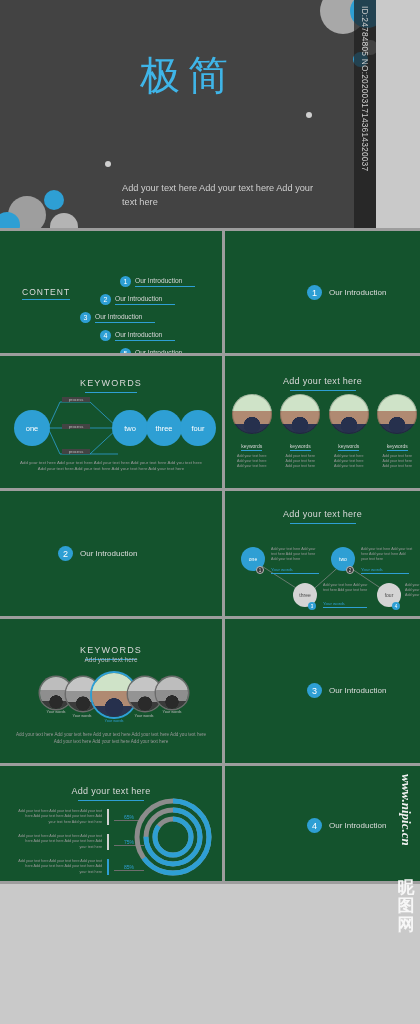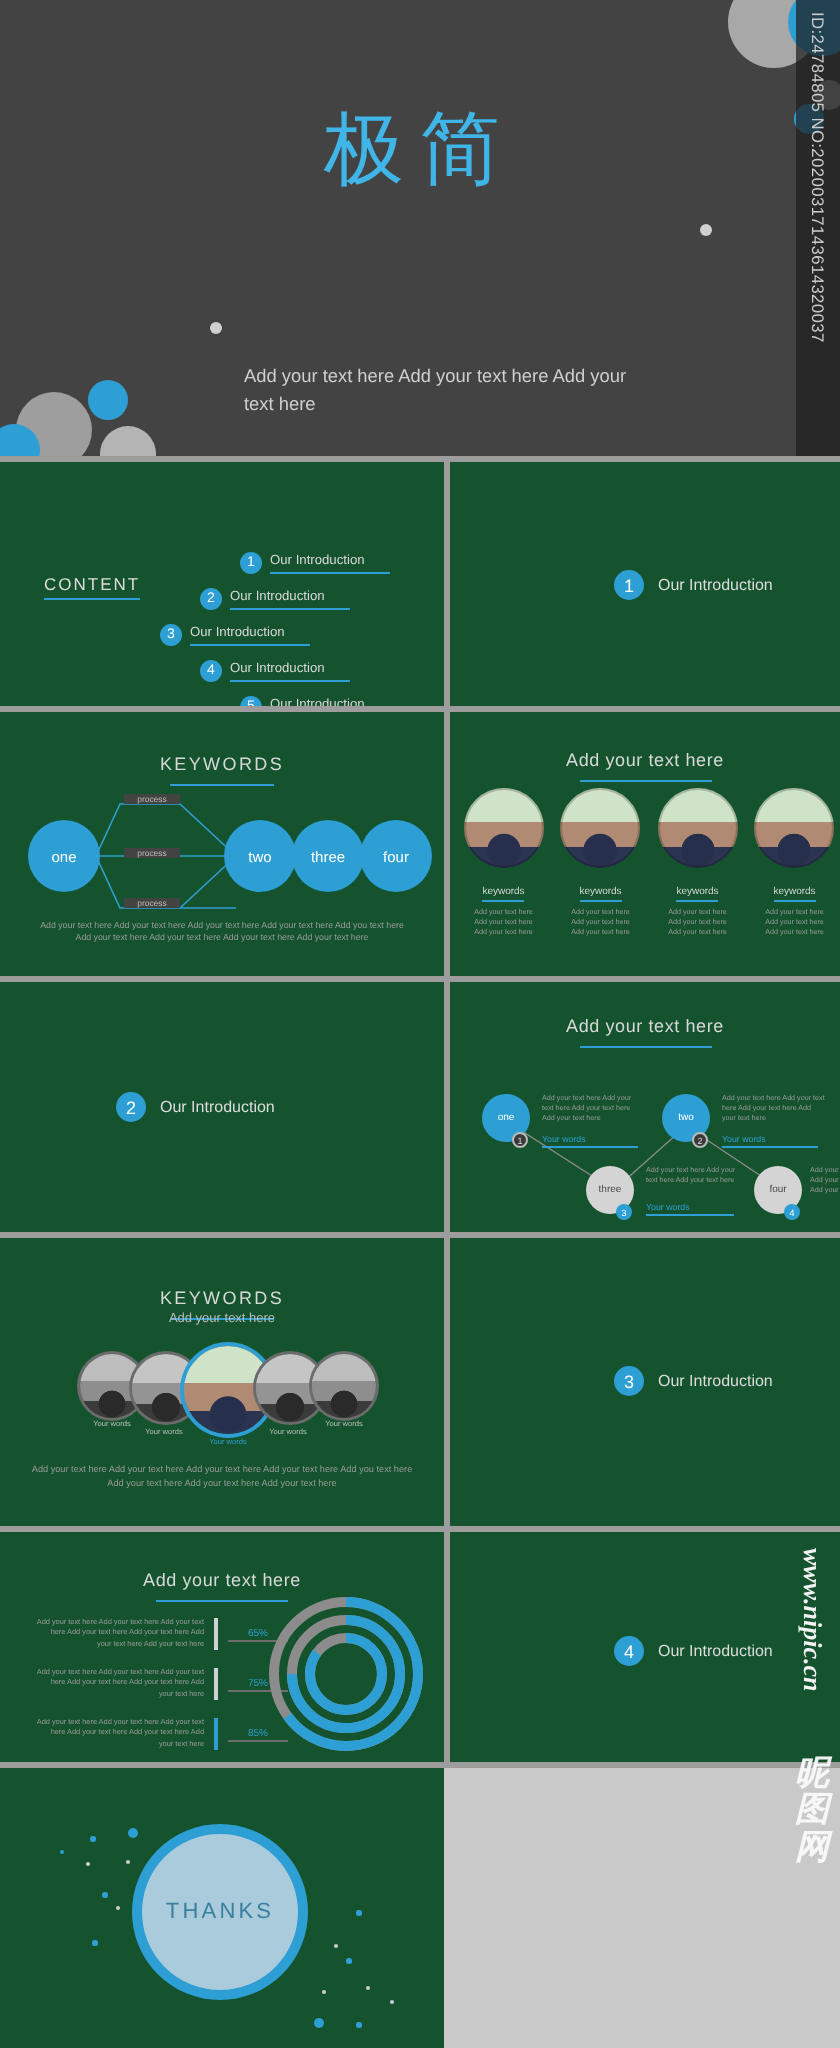--- a/index.html
+++ b/index.html
@@ -30,7 +30,7 @@
   }
 
   
-  #cover { left: 0; top: 0; width: 420px; height: 228px; background: #434343; }
+  #cover { left: 0; top: 0; width: 376px; height: 228px; background: #434343; }
   #cover .cn-title {
     position: absolute; left: 0; right: 0; top: 48px;
     text-align: center; color: #3fb5e8;

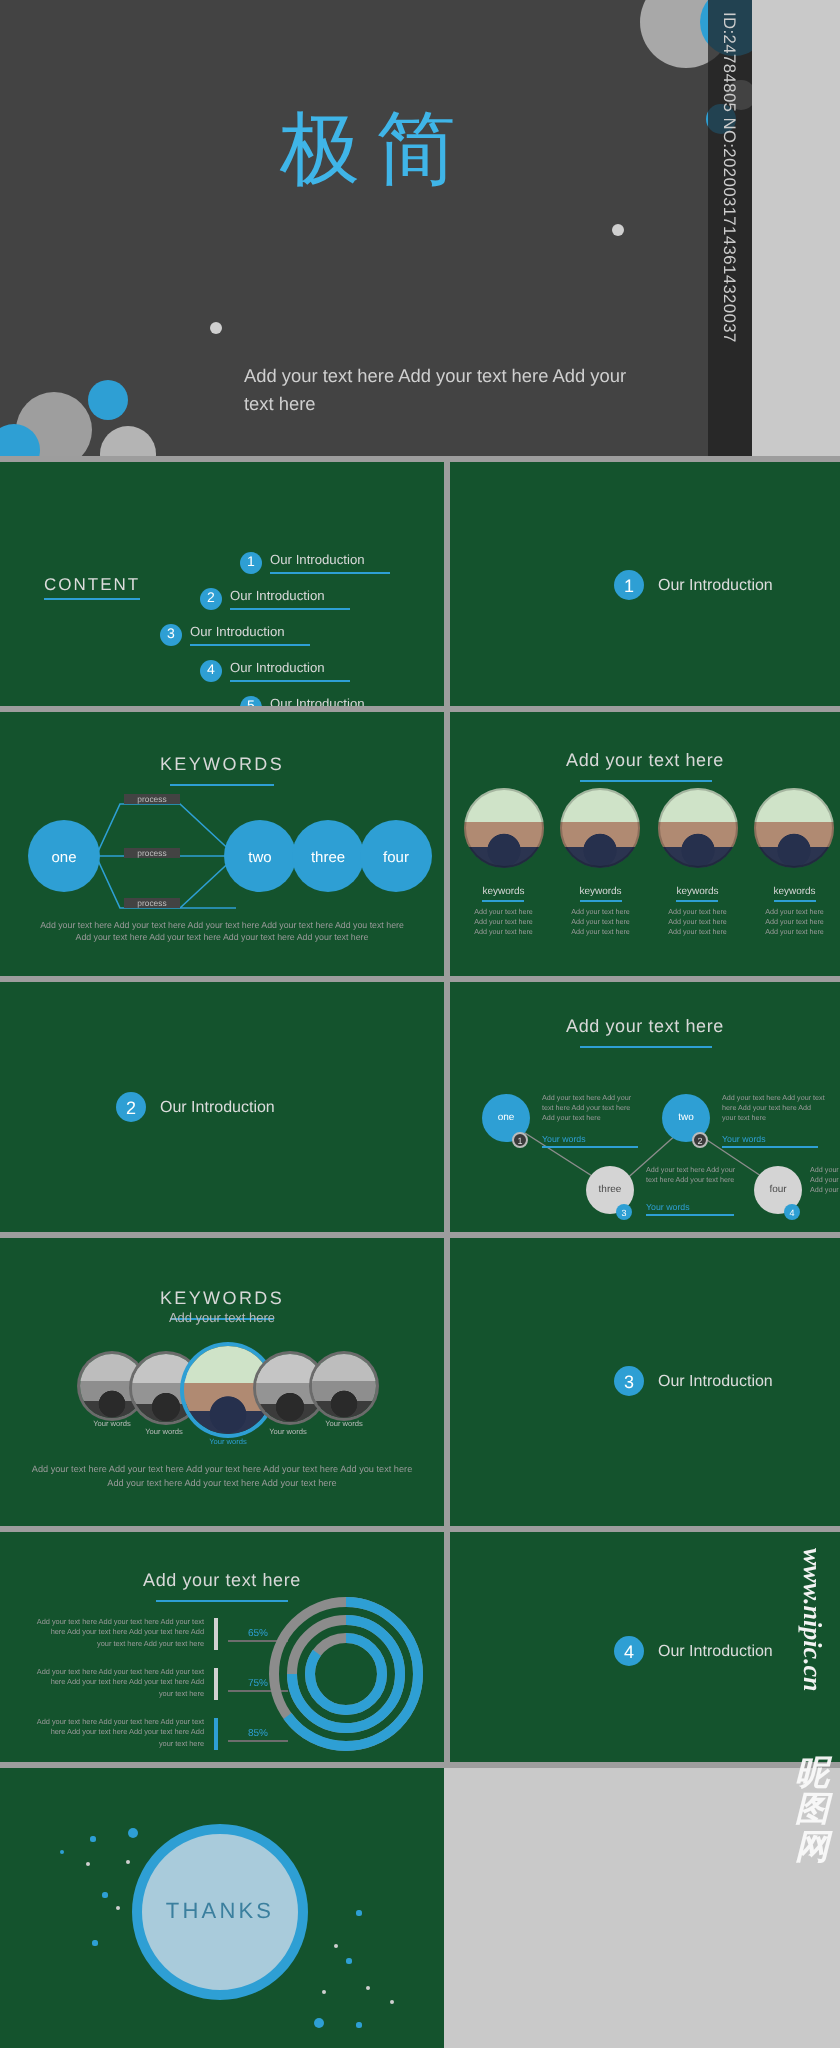--- a/index.html
+++ b/index.html
@@ -67,7 +67,6 @@
     color: #fafafa; font-size: 17px; font-weight: bold; line-height: 1.08;
     text-align: center; opacity: .95;
     font-family: "DejaVu Sans", sans-serif;
-    font-style: italic;
   }
 </style>
 </head>

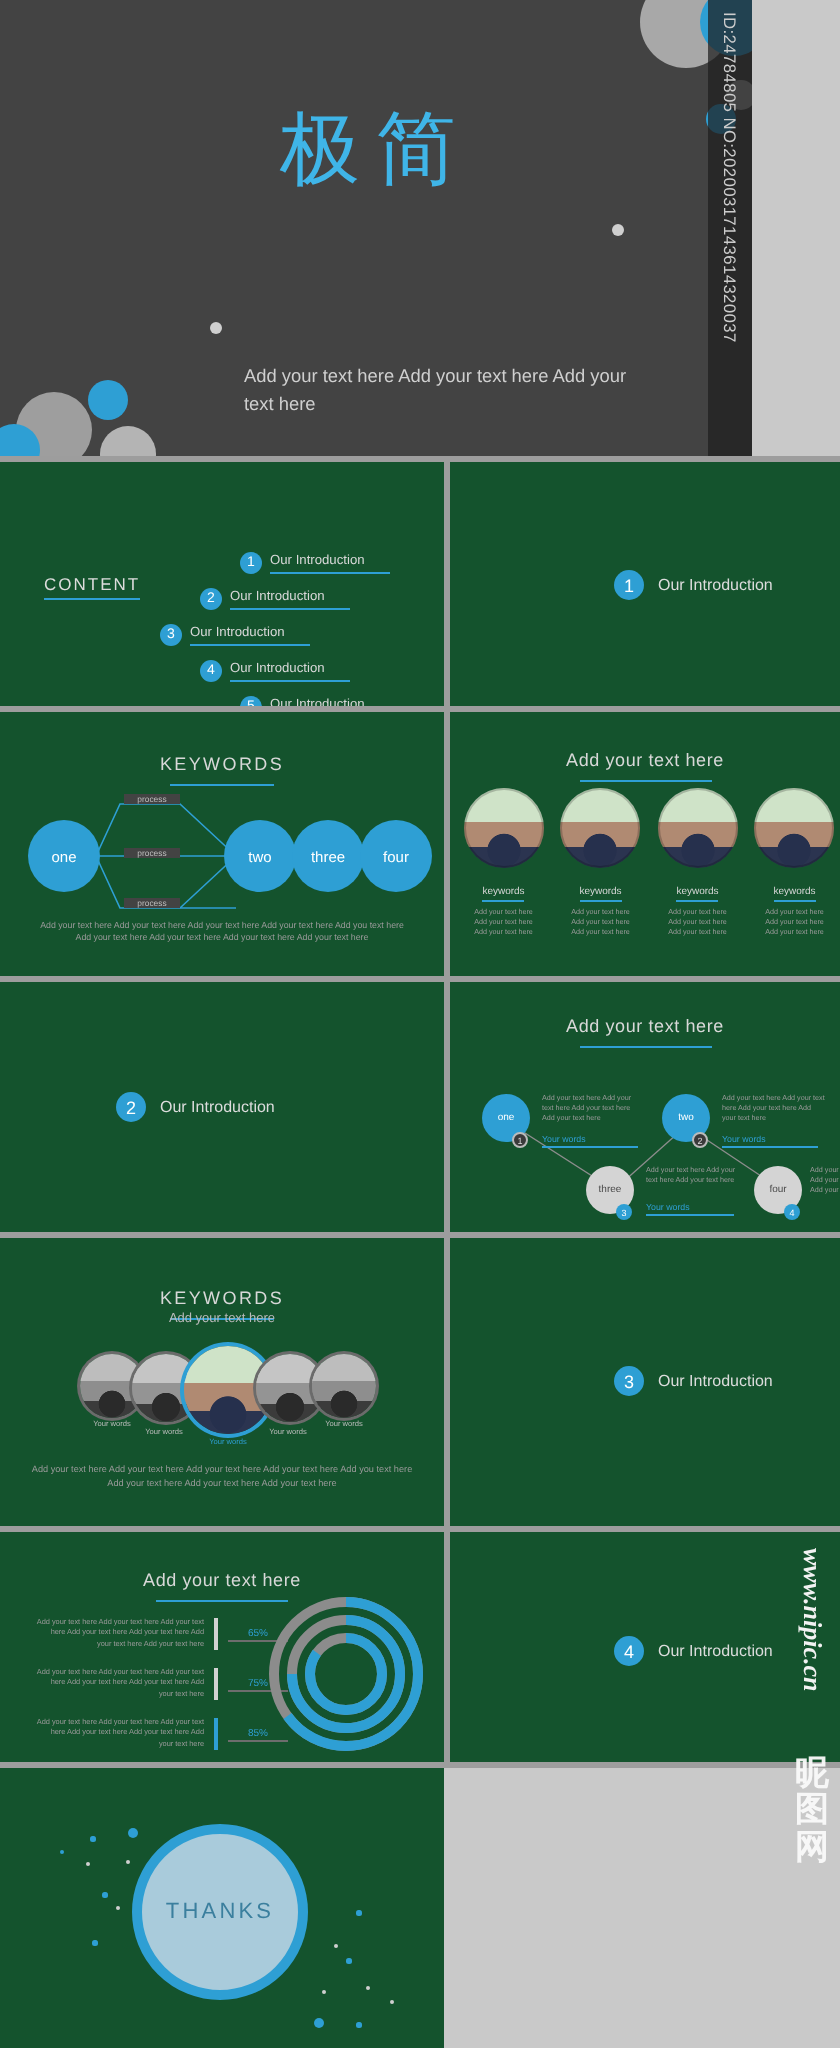--- a/index.html
+++ b/index.html
@@ -379,27 +379,6 @@
 
   <div class="slide-sep" style="left:0;top:881px;width:420px;height:3px;"></div>
 
-  <div class="slide" id="s-thanks" style="left:0;top:884px;width:222px;height:140px;">
-    <div style="position:absolute;left:66px;top:28px;width:88px;height:88px;border-radius:50%;background:#a9cbdb;border:5px solid #2e9fd4;display:flex;align-items:center;justify-content:center;">
-      <span style="color:#3b7f9e;font-size:11px;letter-spacing:1.6px;">THANKS</span>
-    </div>
-    <div class="circle" style="left:45px;top:34px;width:2.5px;height:2.5px;background:#2e9fd4;"></div>
-    <div class="circle" style="left:64px;top:30px;width:5px;height:5px;background:#2e9fd4;"></div>
-    <div class="circle" style="left:30px;top:41px;width:2px;height:2px;background:#2e9fd4;"></div>
-    <div class="circle" style="left:43px;top:47px;width:2px;height:2px;background:#cfcfcf;"></div>
-    <div class="circle" style="left:63px;top:46px;width:2px;height:2px;background:#cfcfcf;"></div>
-    <div class="circle" style="left:51px;top:62px;width:2.5px;height:2.5px;background:#2e9fd4;"></div>
-    <div class="circle" style="left:58px;top:69px;width:2px;height:2px;background:#cfcfcf;"></div>
-    <div class="circle" style="left:46px;top:86px;width:2.5px;height:2.5px;background:#2e9fd4;"></div>
-    <div class="circle" style="left:178px;top:71px;width:2.5px;height:2.5px;background:#2e9fd4;"></div>
-    <div class="circle" style="left:167px;top:88px;width:2px;height:2px;background:#cfcfcf;"></div>
-    <div class="circle" style="left:173px;top:95px;width:2.5px;height:2.5px;background:#2e9fd4;"></div>
-    <div class="circle" style="left:161px;top:111px;width:2px;height:2px;background:#cfcfcf;"></div>
-    <div class="circle" style="left:183px;top:109px;width:2px;height:2px;background:#cfcfcf;"></div>
-    <div class="circle" style="left:195px;top:116px;width:2px;height:2px;background:#cfcfcf;"></div>
-    <div class="circle" style="left:157px;top:125px;width:5px;height:5px;background:#2e9fd4;"></div>
-    <div class="circle" style="left:178px;top:127px;width:2.5px;height:2.5px;background:#2e9fd4;"></div>
-  </div>
 
   <div style="position:absolute;left:225px;top:884px;width:195px;height:140px;background:#c9c9c9;"></div>
 

